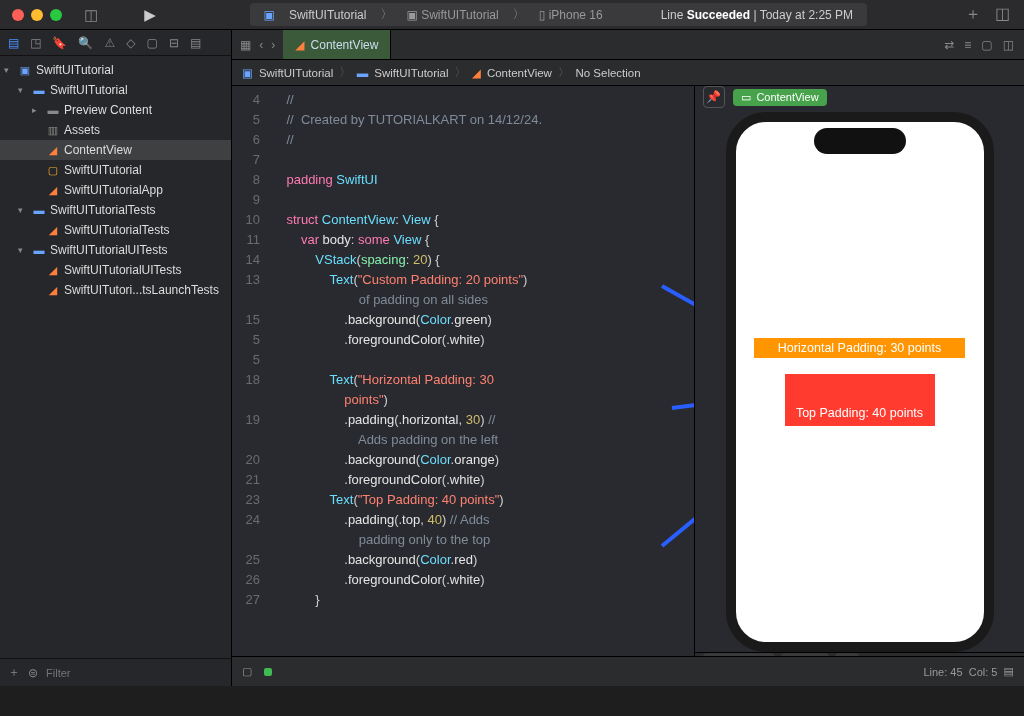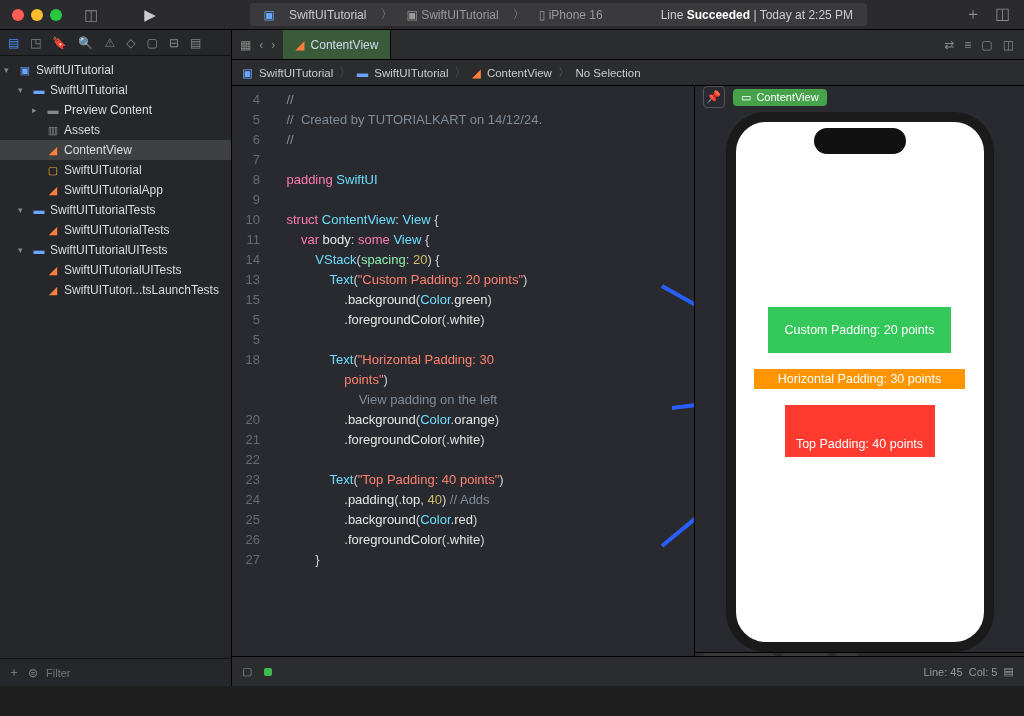--- a/index.html
+++ b/index.html
@@ -253,6 +253,7 @@
           <div class="line"><span class="gutter">11</span><span class="code"><span class="pl">        </span><span class="kw">var </span><span class="id">body</span><span class="pl">: </span><span class="kw">some </span><span class="ty">View</span><span class="pl"> {</span></span></div>
           <div class="line"><span class="gutter">14</span><span class="code"><span class="pl">            </span><span class="ty">VStack</span><span class="pl">(</span><span class="par">spacing</span><span class="pl">: </span><span class="num">20</span><span class="pl">) {</span></span></div>
           <div class="line"><span class="gutter">13</span><span class="code"><span class="pl">                </span><span class="ty">Text</span><span class="pl">(</span><span class="str">"Custom Padding: 20 points"</span><span class="pl">)</span></span></div>
+          <div class="line"><span class="gutter"></span><span class="code"><span class="pl">                        </span><span class="cmt">of padding on all sides</span></span></div>
           <div class="line"><span class="gutter">15</span><span class="code"><span class="pl">                    </span><span class="pl">.</span><span class="id">background</span><span class="pl">(</span><span class="ty">Color</span><span class="pl">.</span><span class="id">green</span><span class="pl">)</span></span></div>
           <div class="line"><span class="gutter">5</span><span class="code"><span class="pl">                    </span><span class="pl">.</span><span class="id">foregroundColor</span><span class="pl">(.</span><span class="id">white</span><span class="pl">)</span></span></div>
           <div class="line"><span class="gutter">5</span><span class="code"></span></div>

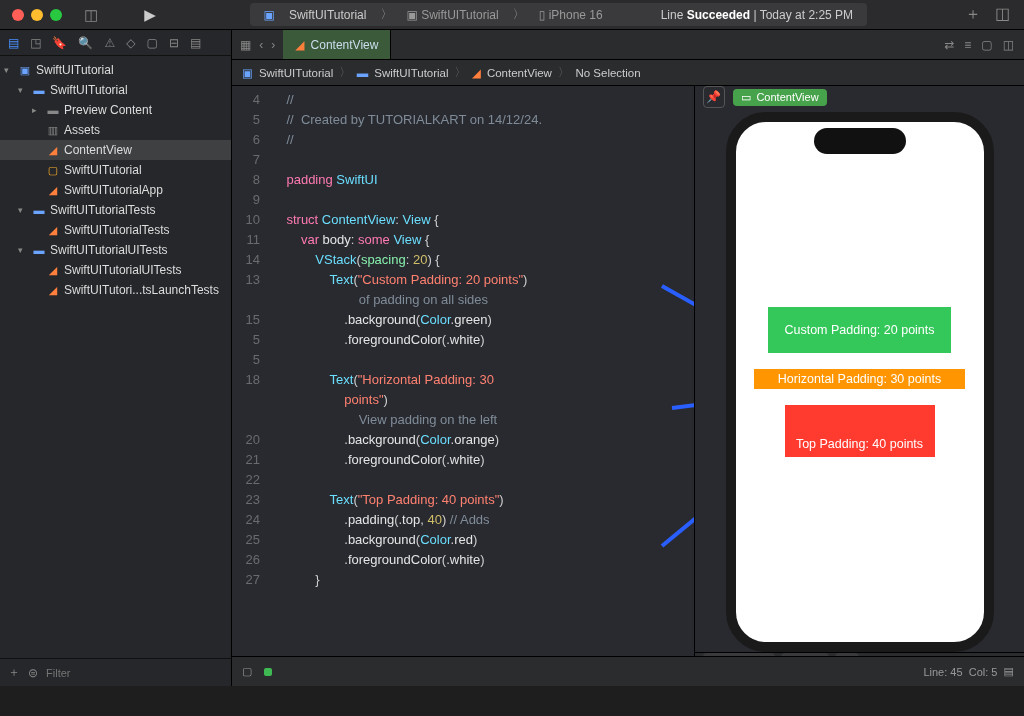--- a/index.html
+++ b/index.html
@@ -282,7 +282,6 @@
           <div class="phone">
             <div class="island"></div>
             <div class="phone-content">
-              <div class="pill-green">Custom Padding: 20 points</div>
               <div class="pill-orange">Horizontal Padding: 30 points</div>
               <div class="pill-red">Top Padding: 40 points</div>
             </div>

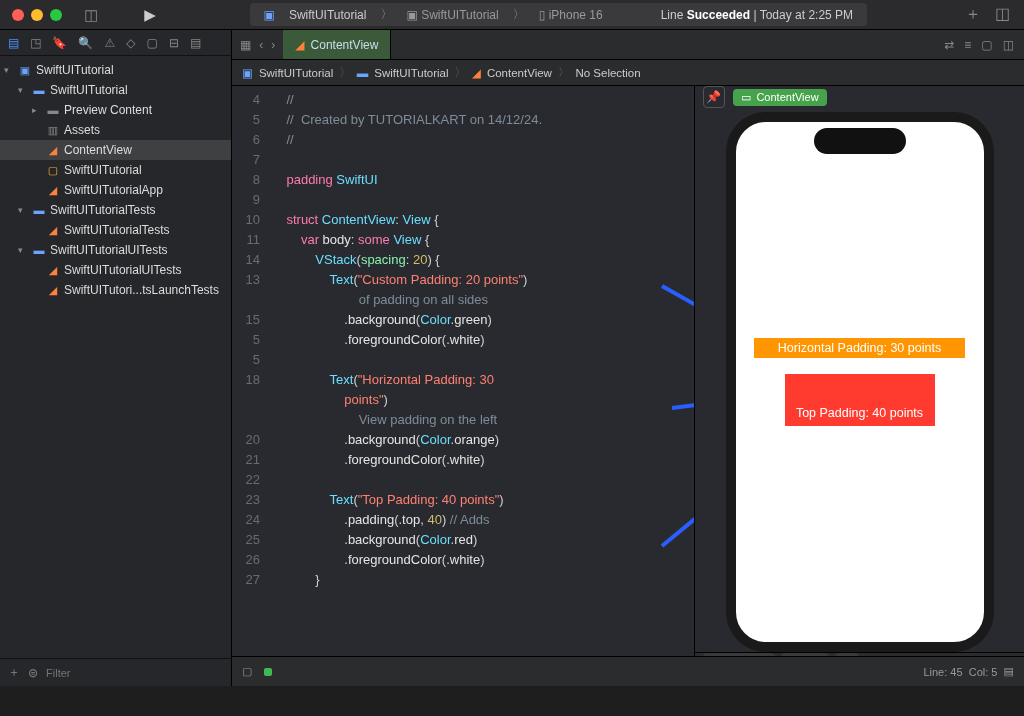--- a/index.html
+++ b/index.html
@@ -259,6 +259,7 @@
           <div class="line"><span class="gutter">5</span><span class="code"></span></div>
           <div class="line"><span class="gutter">18</span><span class="code"><span class="pl">                </span><span class="ty">Text</span><span class="pl">(</span><span class="str">"Horizontal Padding: 30</span></span></div>
           <div class="line"><span class="gutter"></span><span class="code"><span class="pl">                    </span><span class="str">points"</span><span class="pl">)</span></span></div>
+          <div class="line"><span class="gutter">19</span><span class="code"><span class="pl">                    </span><span class="pl">.</span><span class="id">padding</span><span class="pl">(.</span><span class="id">horizontal</span><span class="pl">, </span><span class="num">30</span><span class="pl">) </span><span class="cmt">//</span></span></div>
           <div class="line"><span class="gutter"></span><span class="code"><span class="pl">                        </span><span class="cmt">View padding on the left</span></span></div>
           <div class="line"><span class="gutter">20</span><span class="code"><span class="pl">                    </span><span class="pl">.</span><span class="id">background</span><span class="pl">(</span><span class="ty">Color</span><span class="pl">.</span><span class="id">orange</span><span class="pl">)</span></span></div>
           <div class="line"><span class="gutter">21</span><span class="code"><span class="pl">                    </span><span class="pl">.</span><span class="id">foregroundColor</span><span class="pl">(.</span><span class="id">white</span><span class="pl">)</span></span></div>

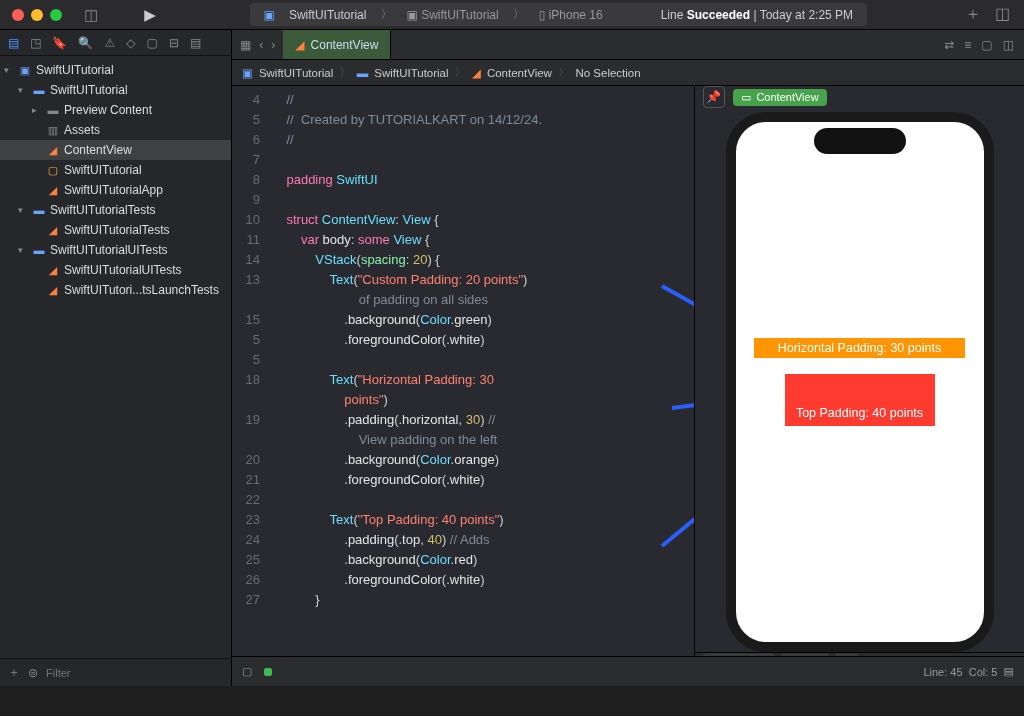--- a/index.html
+++ b/index.html
@@ -260,7 +260,7 @@
           <div class="line"><span class="gutter">18</span><span class="code"><span class="pl">                </span><span class="ty">Text</span><span class="pl">(</span><span class="str">"Horizontal Padding: 30</span></span></div>
           <div class="line"><span class="gutter"></span><span class="code"><span class="pl">                    </span><span class="str">points"</span><span class="pl">)</span></span></div>
           <div class="line"><span class="gutter">19</span><span class="code"><span class="pl">                    </span><span class="pl">.</span><span class="id">padding</span><span class="pl">(.</span><span class="id">horizontal</span><span class="pl">, </span><span class="num">30</span><span class="pl">) </span><span class="cmt">//</span></span></div>
-          <div class="line"><span class="gutter"></span><span class="code"><span class="pl">                        </span><span class="cmt">View padding on the left</span></span></div>
+          <div class="line"><span class="gutter"></span><span class="code"><span class="pl">                        </span><span class="cmt">Adds padding on the left</span></span></div>
           <div class="line"><span class="gutter">20</span><span class="code"><span class="pl">                    </span><span class="pl">.</span><span class="id">background</span><span class="pl">(</span><span class="ty">Color</span><span class="pl">.</span><span class="id">orange</span><span class="pl">)</span></span></div>
           <div class="line"><span class="gutter">21</span><span class="code"><span class="pl">                    </span><span class="pl">.</span><span class="id">foregroundColor</span><span class="pl">(.</span><span class="id">white</span><span class="pl">)</span></span></div>
           <div class="line"><span class="gutter">22</span><span class="code"></span></div>

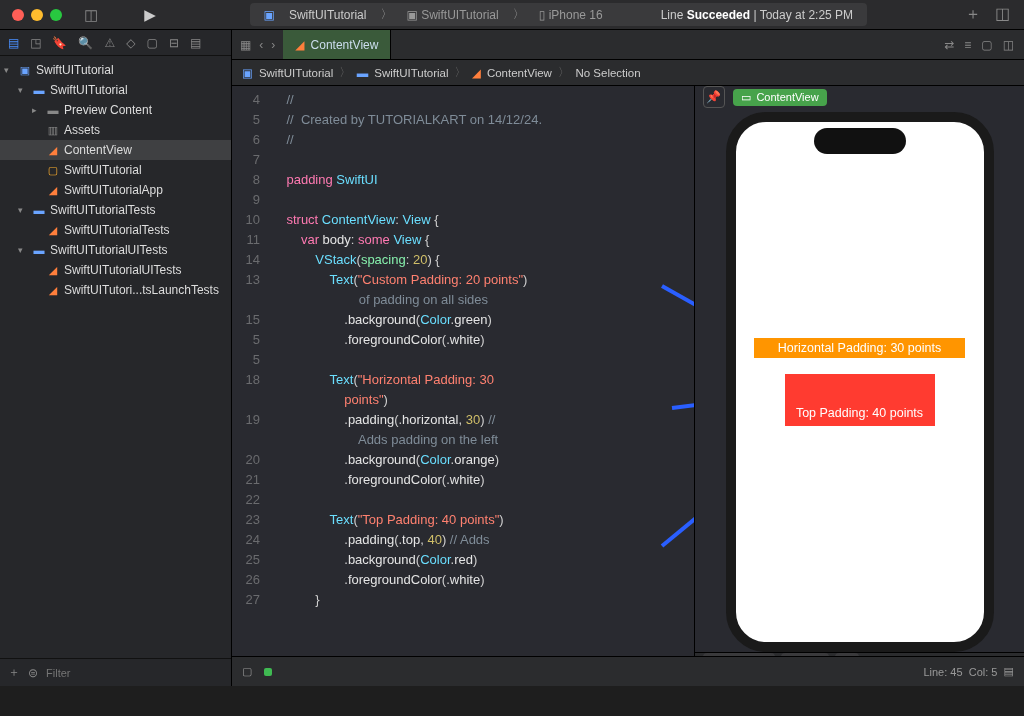--- a/index.html
+++ b/index.html
@@ -263,7 +263,6 @@
           <div class="line"><span class="gutter"></span><span class="code"><span class="pl">                        </span><span class="cmt">Adds padding on the left</span></span></div>
           <div class="line"><span class="gutter">20</span><span class="code"><span class="pl">                    </span><span class="pl">.</span><span class="id">background</span><span class="pl">(</span><span class="ty">Color</span><span class="pl">.</span><span class="id">orange</span><span class="pl">)</span></span></div>
           <div class="line"><span class="gutter">21</span><span class="code"><span class="pl">                    </span><span class="pl">.</span><span class="id">foregroundColor</span><span class="pl">(.</span><span class="id">white</span><span class="pl">)</span></span></div>
-          <div class="line"><span class="gutter">22</span><span class="code"></span></div>
           <div class="line"><span class="gutter">23</span><span class="code"><span class="pl">                </span><span class="ty">Text</span><span class="pl">(</span><span class="str">"Top Padding: 40 points"</span><span class="pl">)</span></span></div>
           <div class="line"><span class="gutter">24</span><span class="code"><span class="pl">                    </span><span class="pl">.</span><span class="id">padding</span><span class="pl">(.</span><span class="id">top</span><span class="pl">, </span><span class="num">40</span><span class="pl">) </span><span class="cmt">// Adds</span></span></div>
           <div class="line"><span class="gutter">25</span><span class="code"><span class="pl">                    </span><span class="pl">.</span><span class="id">background</span><span class="pl">(</span><span class="ty">Color</span><span class="pl">.</span><span class="id">red</span><span class="pl">)</span></span></div>

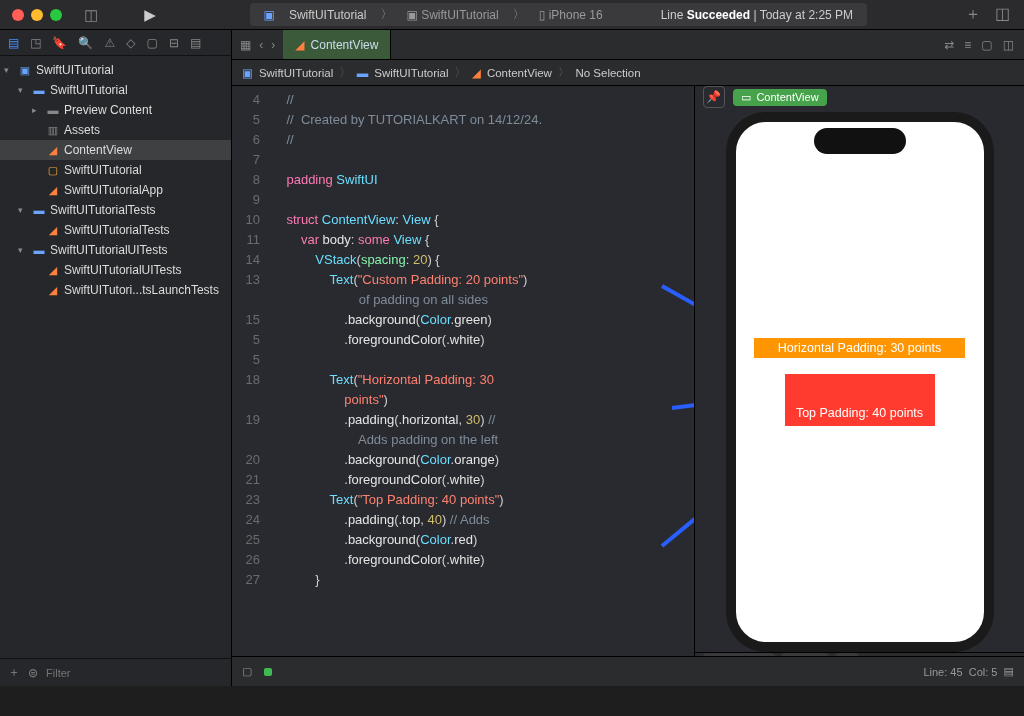--- a/index.html
+++ b/index.html
@@ -265,6 +265,7 @@
           <div class="line"><span class="gutter">21</span><span class="code"><span class="pl">                    </span><span class="pl">.</span><span class="id">foregroundColor</span><span class="pl">(.</span><span class="id">white</span><span class="pl">)</span></span></div>
           <div class="line"><span class="gutter">23</span><span class="code"><span class="pl">                </span><span class="ty">Text</span><span class="pl">(</span><span class="str">"Top Padding: 40 points"</span><span class="pl">)</span></span></div>
           <div class="line"><span class="gutter">24</span><span class="code"><span class="pl">                    </span><span class="pl">.</span><span class="id">padding</span><span class="pl">(.</span><span class="id">top</span><span class="pl">, </span><span class="num">40</span><span class="pl">) </span><span class="cmt">// Adds</span></span></div>
+          <div class="line"><span class="gutter"></span><span class="code"><span class="pl">                        </span><span class="cmt">padding only to the top</span></span></div>
           <div class="line"><span class="gutter">25</span><span class="code"><span class="pl">                    </span><span class="pl">.</span><span class="id">background</span><span class="pl">(</span><span class="ty">Color</span><span class="pl">.</span><span class="id">red</span><span class="pl">)</span></span></div>
           <div class="line"><span class="gutter">26</span><span class="code"><span class="pl">                    </span><span class="pl">.</span><span class="id">foregroundColor</span><span class="pl">(.</span><span class="id">white</span><span class="pl">)</span></span></div>
           <div class="line"><span class="gutter">27</span><span class="code"><span class="pl">            </span><span class="pl">}</span></span></div>

